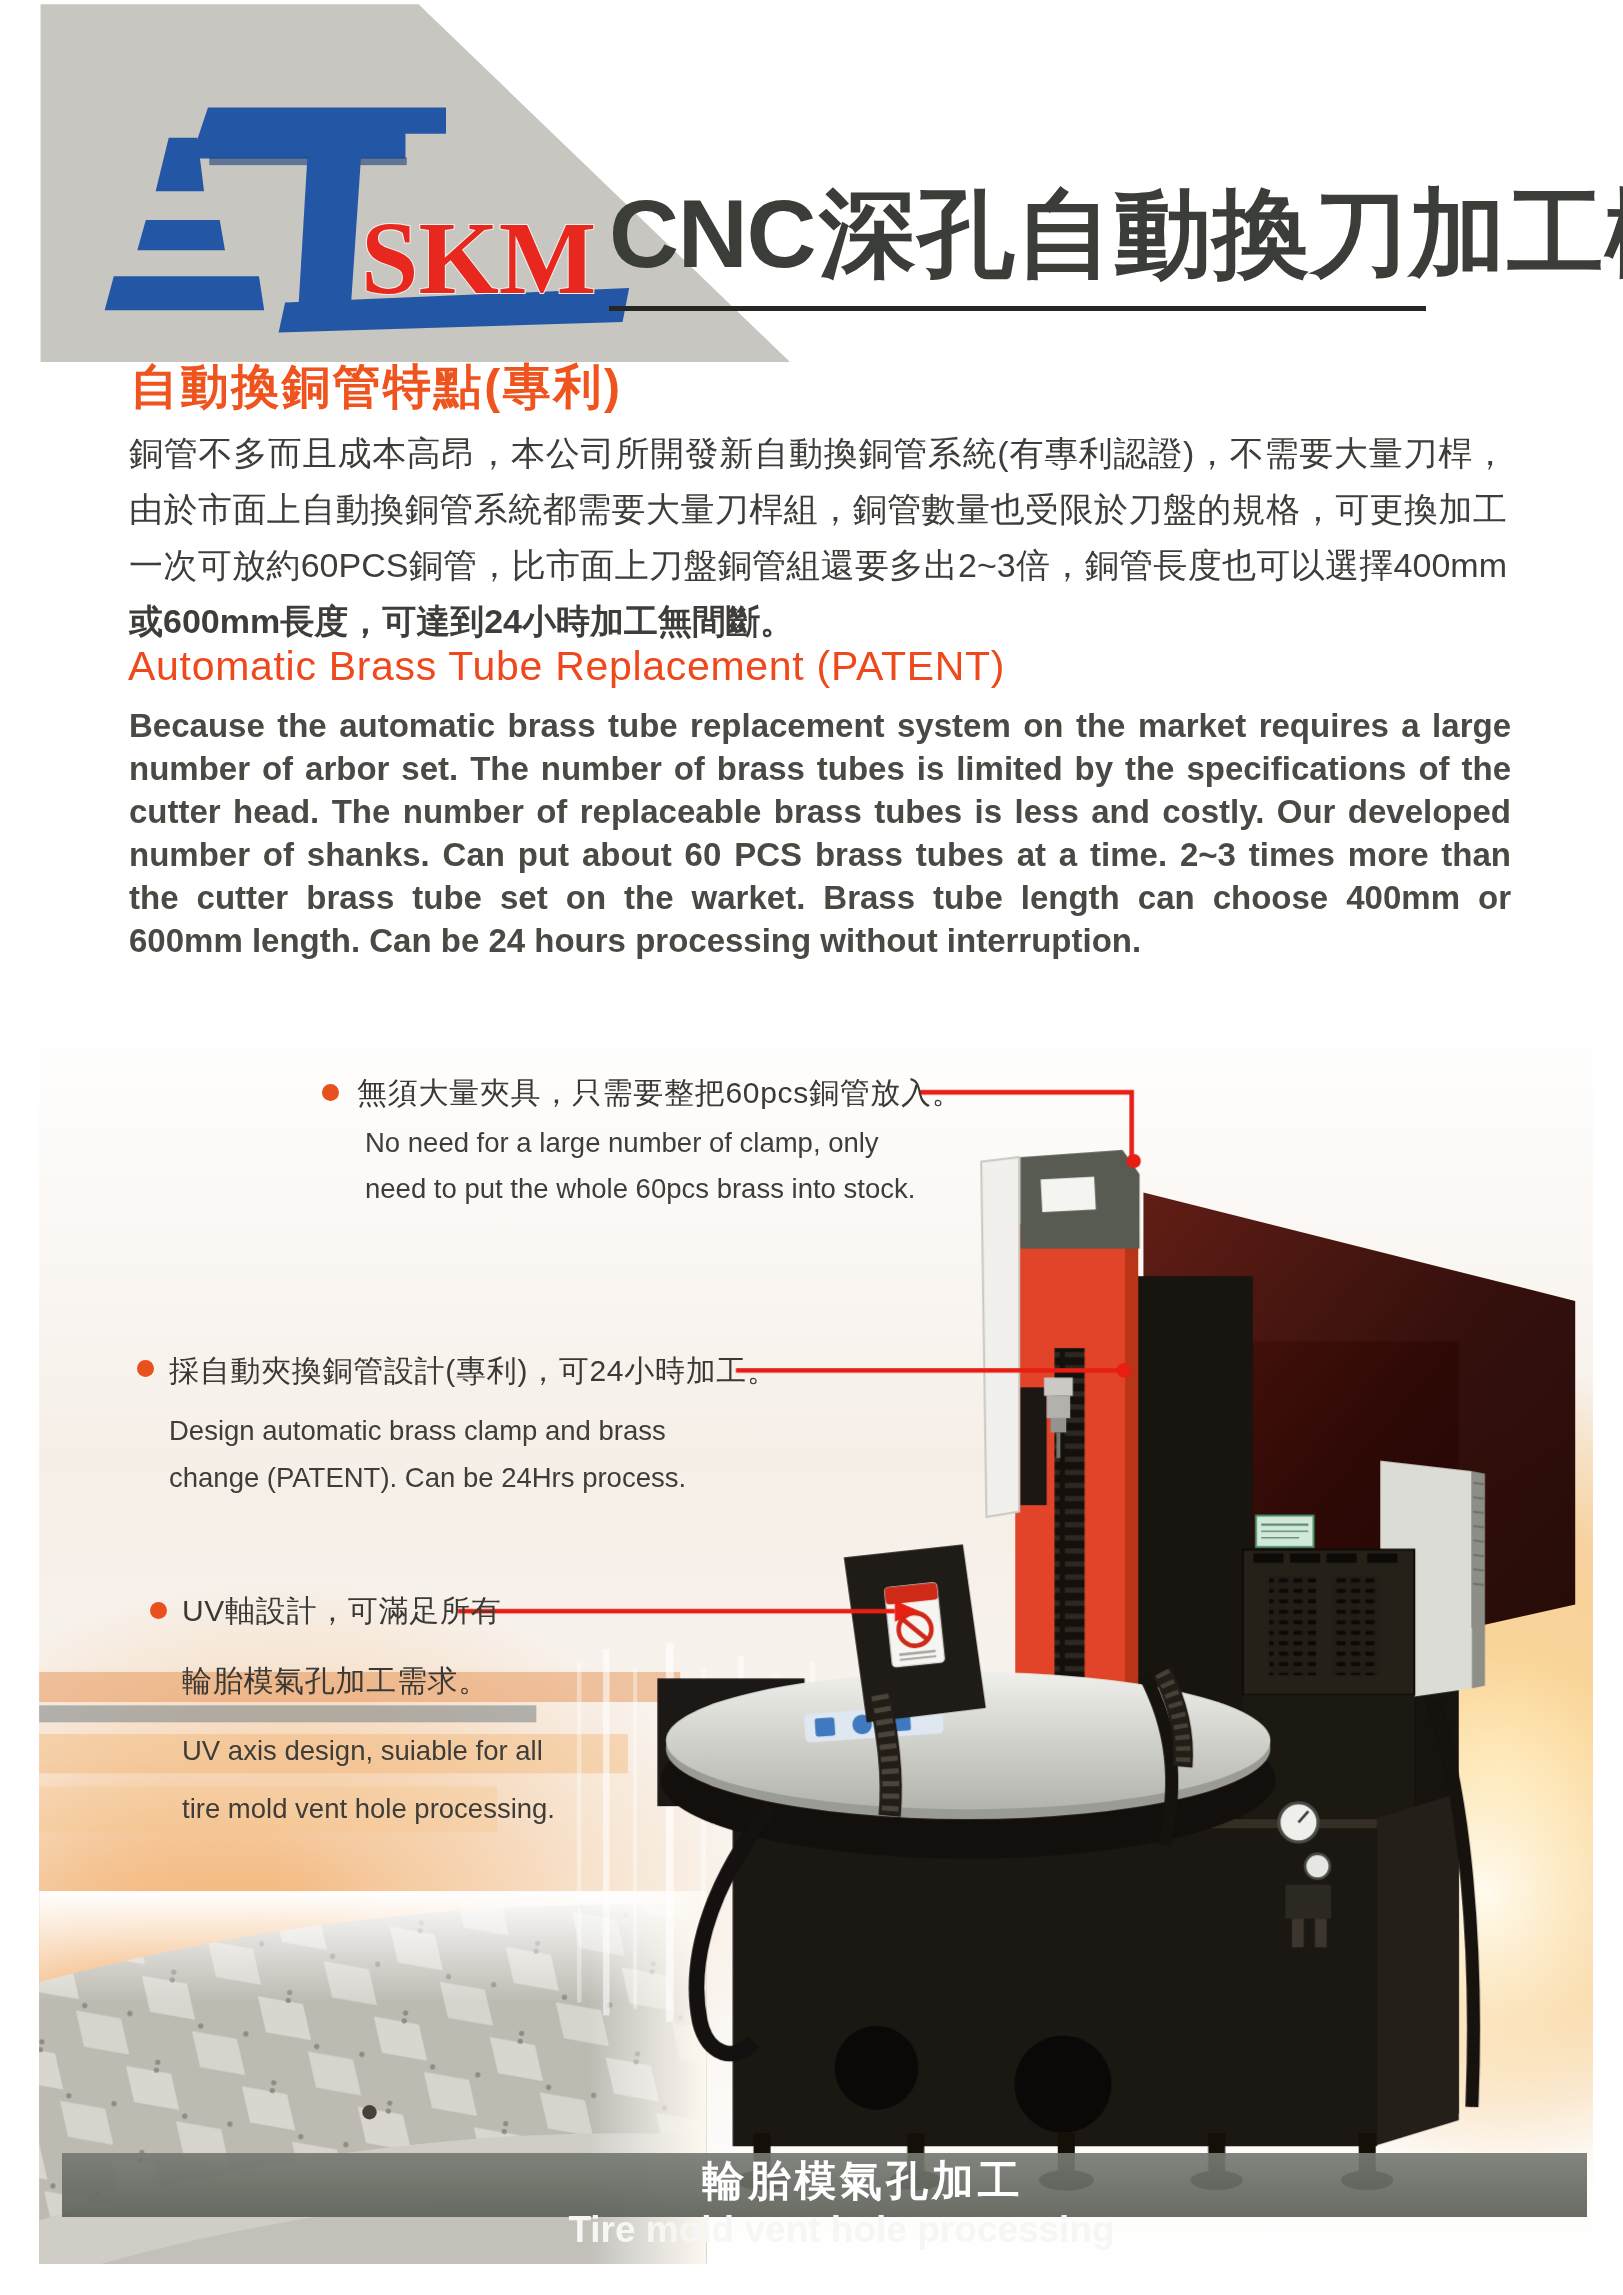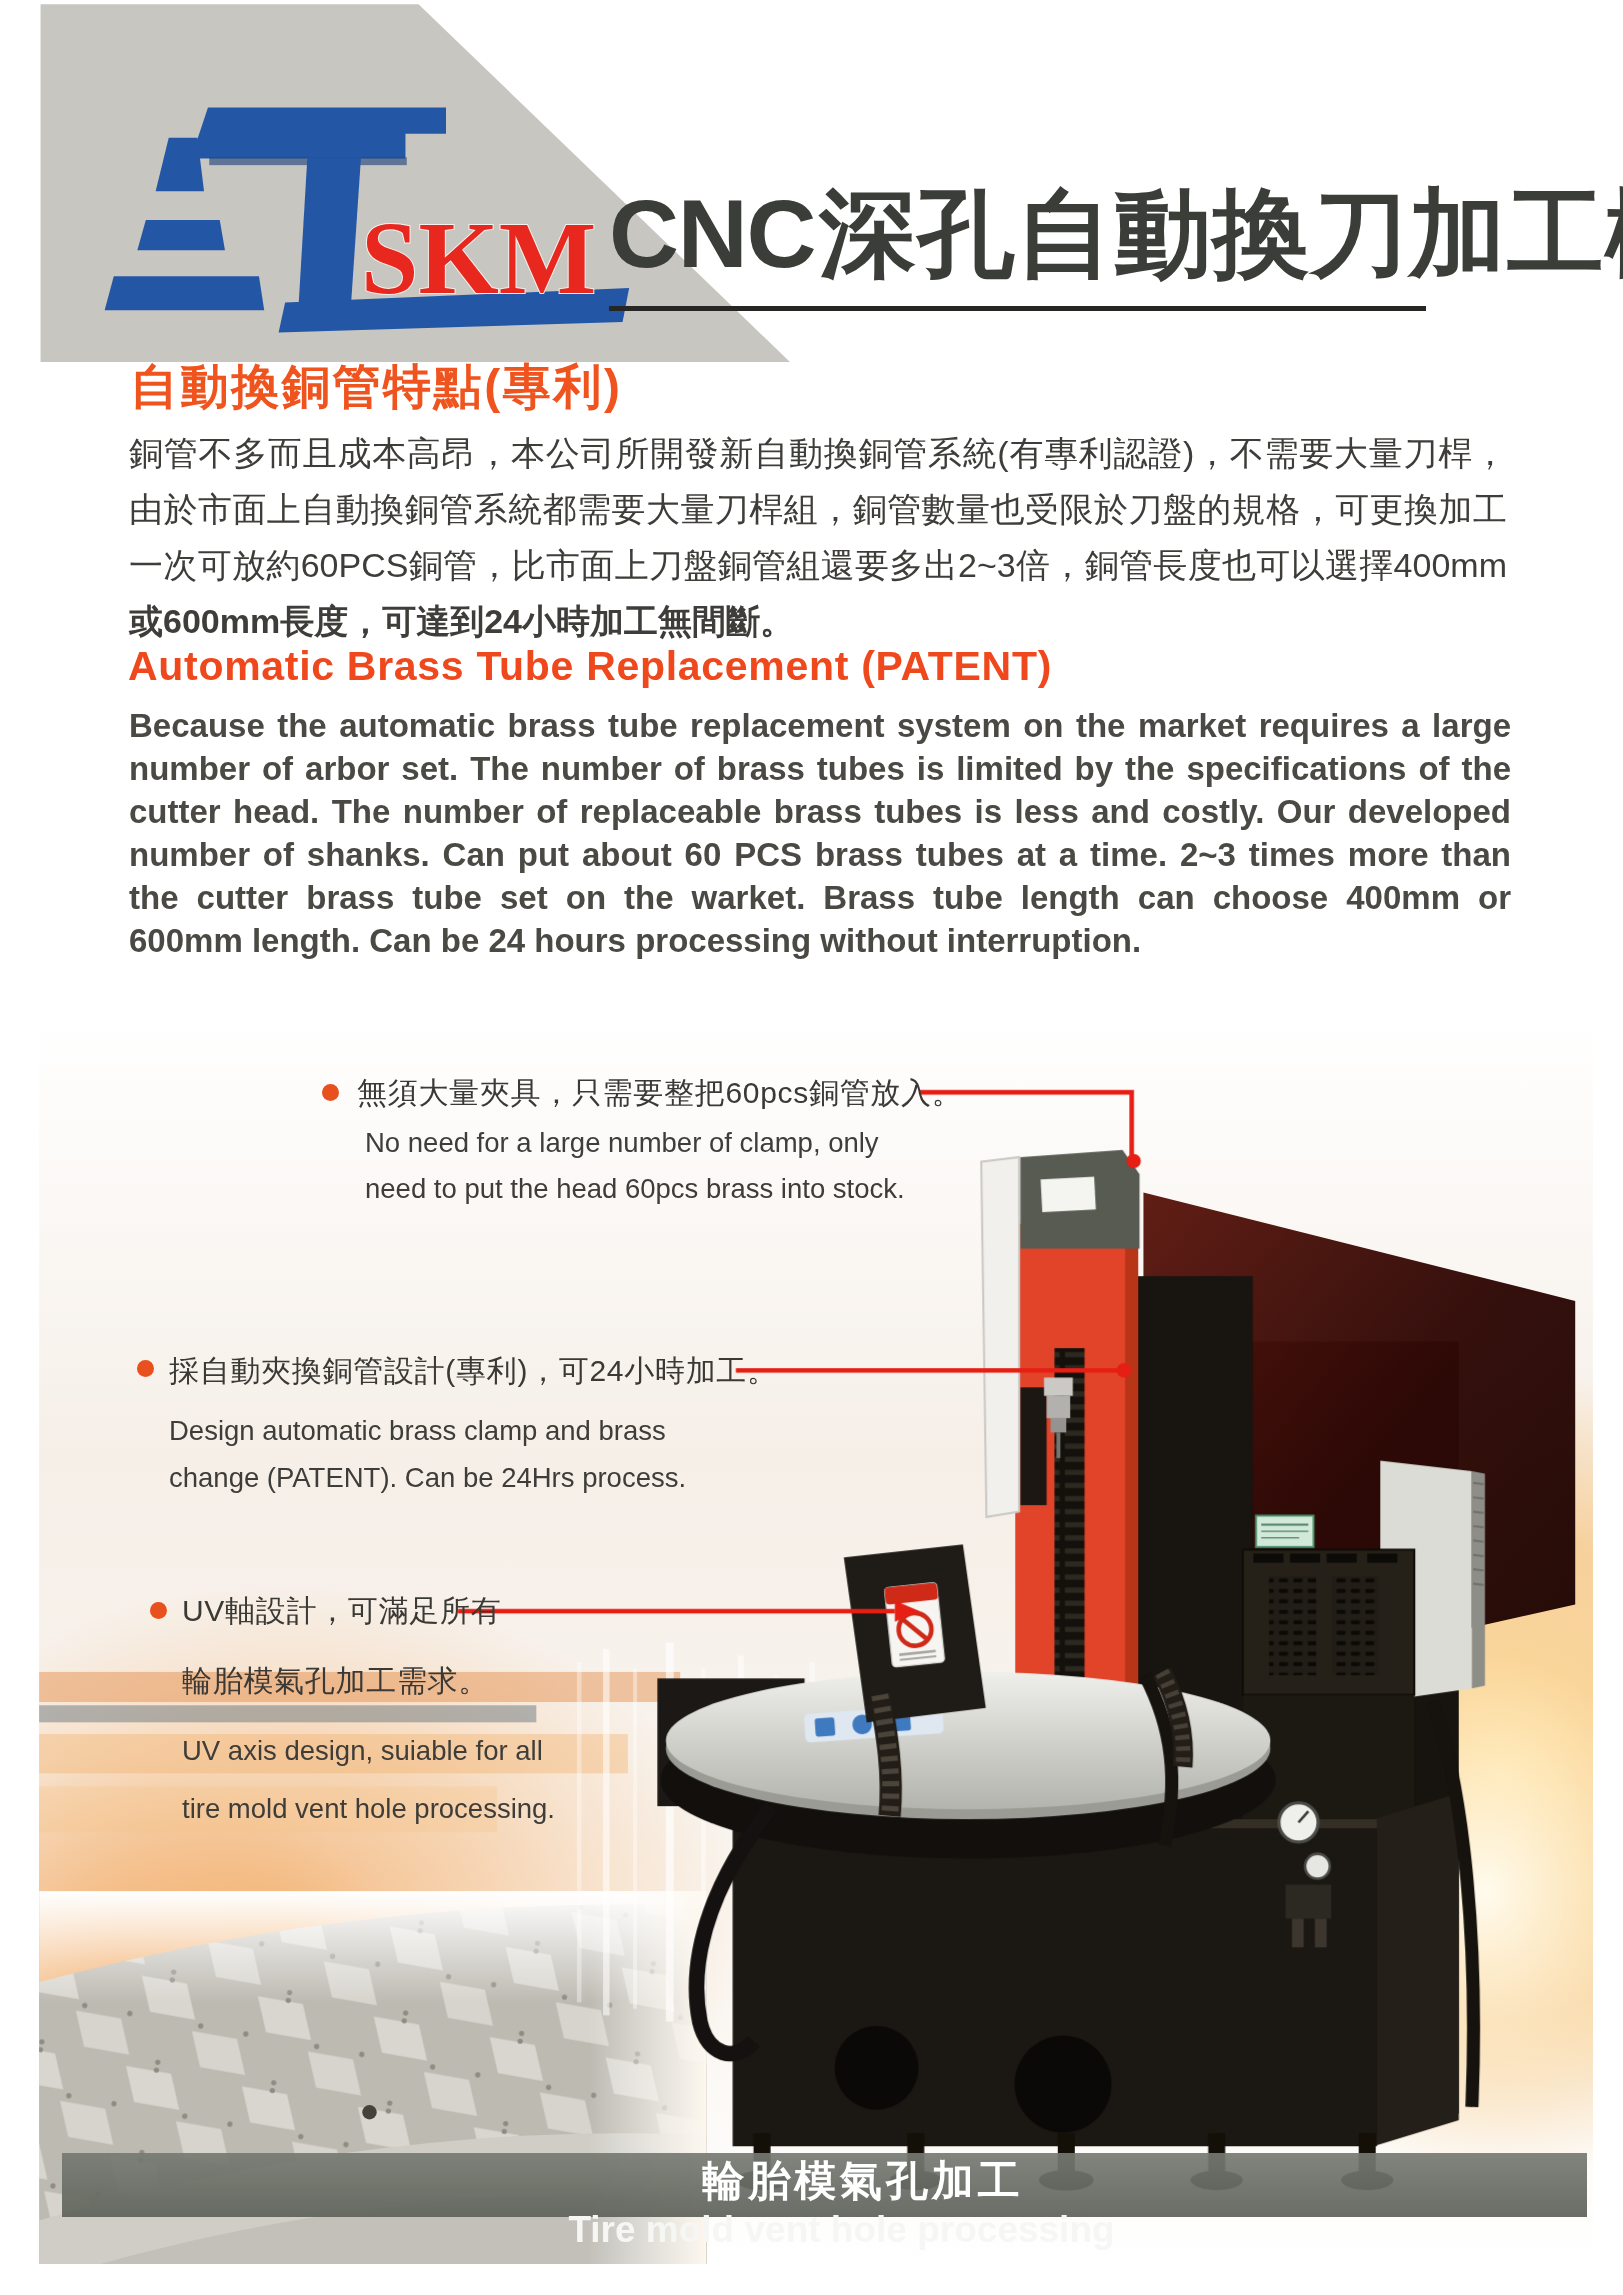--- a/index.html
+++ b/index.html
@@ -22,7 +22,7 @@
   .cn-body .ln:last-child{text-align:right;text-align-last:left;font-weight:bold;}
 
   
-  .en-head{position:absolute;left:128px;top:643px;font-size:41px;font-weight:700;
+  .en-head{position:absolute;left:128px;top:643px;font-size:41px;font-weight:400;
            color:#ef481c;letter-spacing:0.7px;white-space:nowrap;}
   .en-body{position:absolute;left:129px;top:704px;width:1382px;font-size:33px;font-weight:700;color:#4a4944;}
   .en-body .ln{height:43px;line-height:43px;text-align:justify;text-align-last:justify;white-space:nowrap;}

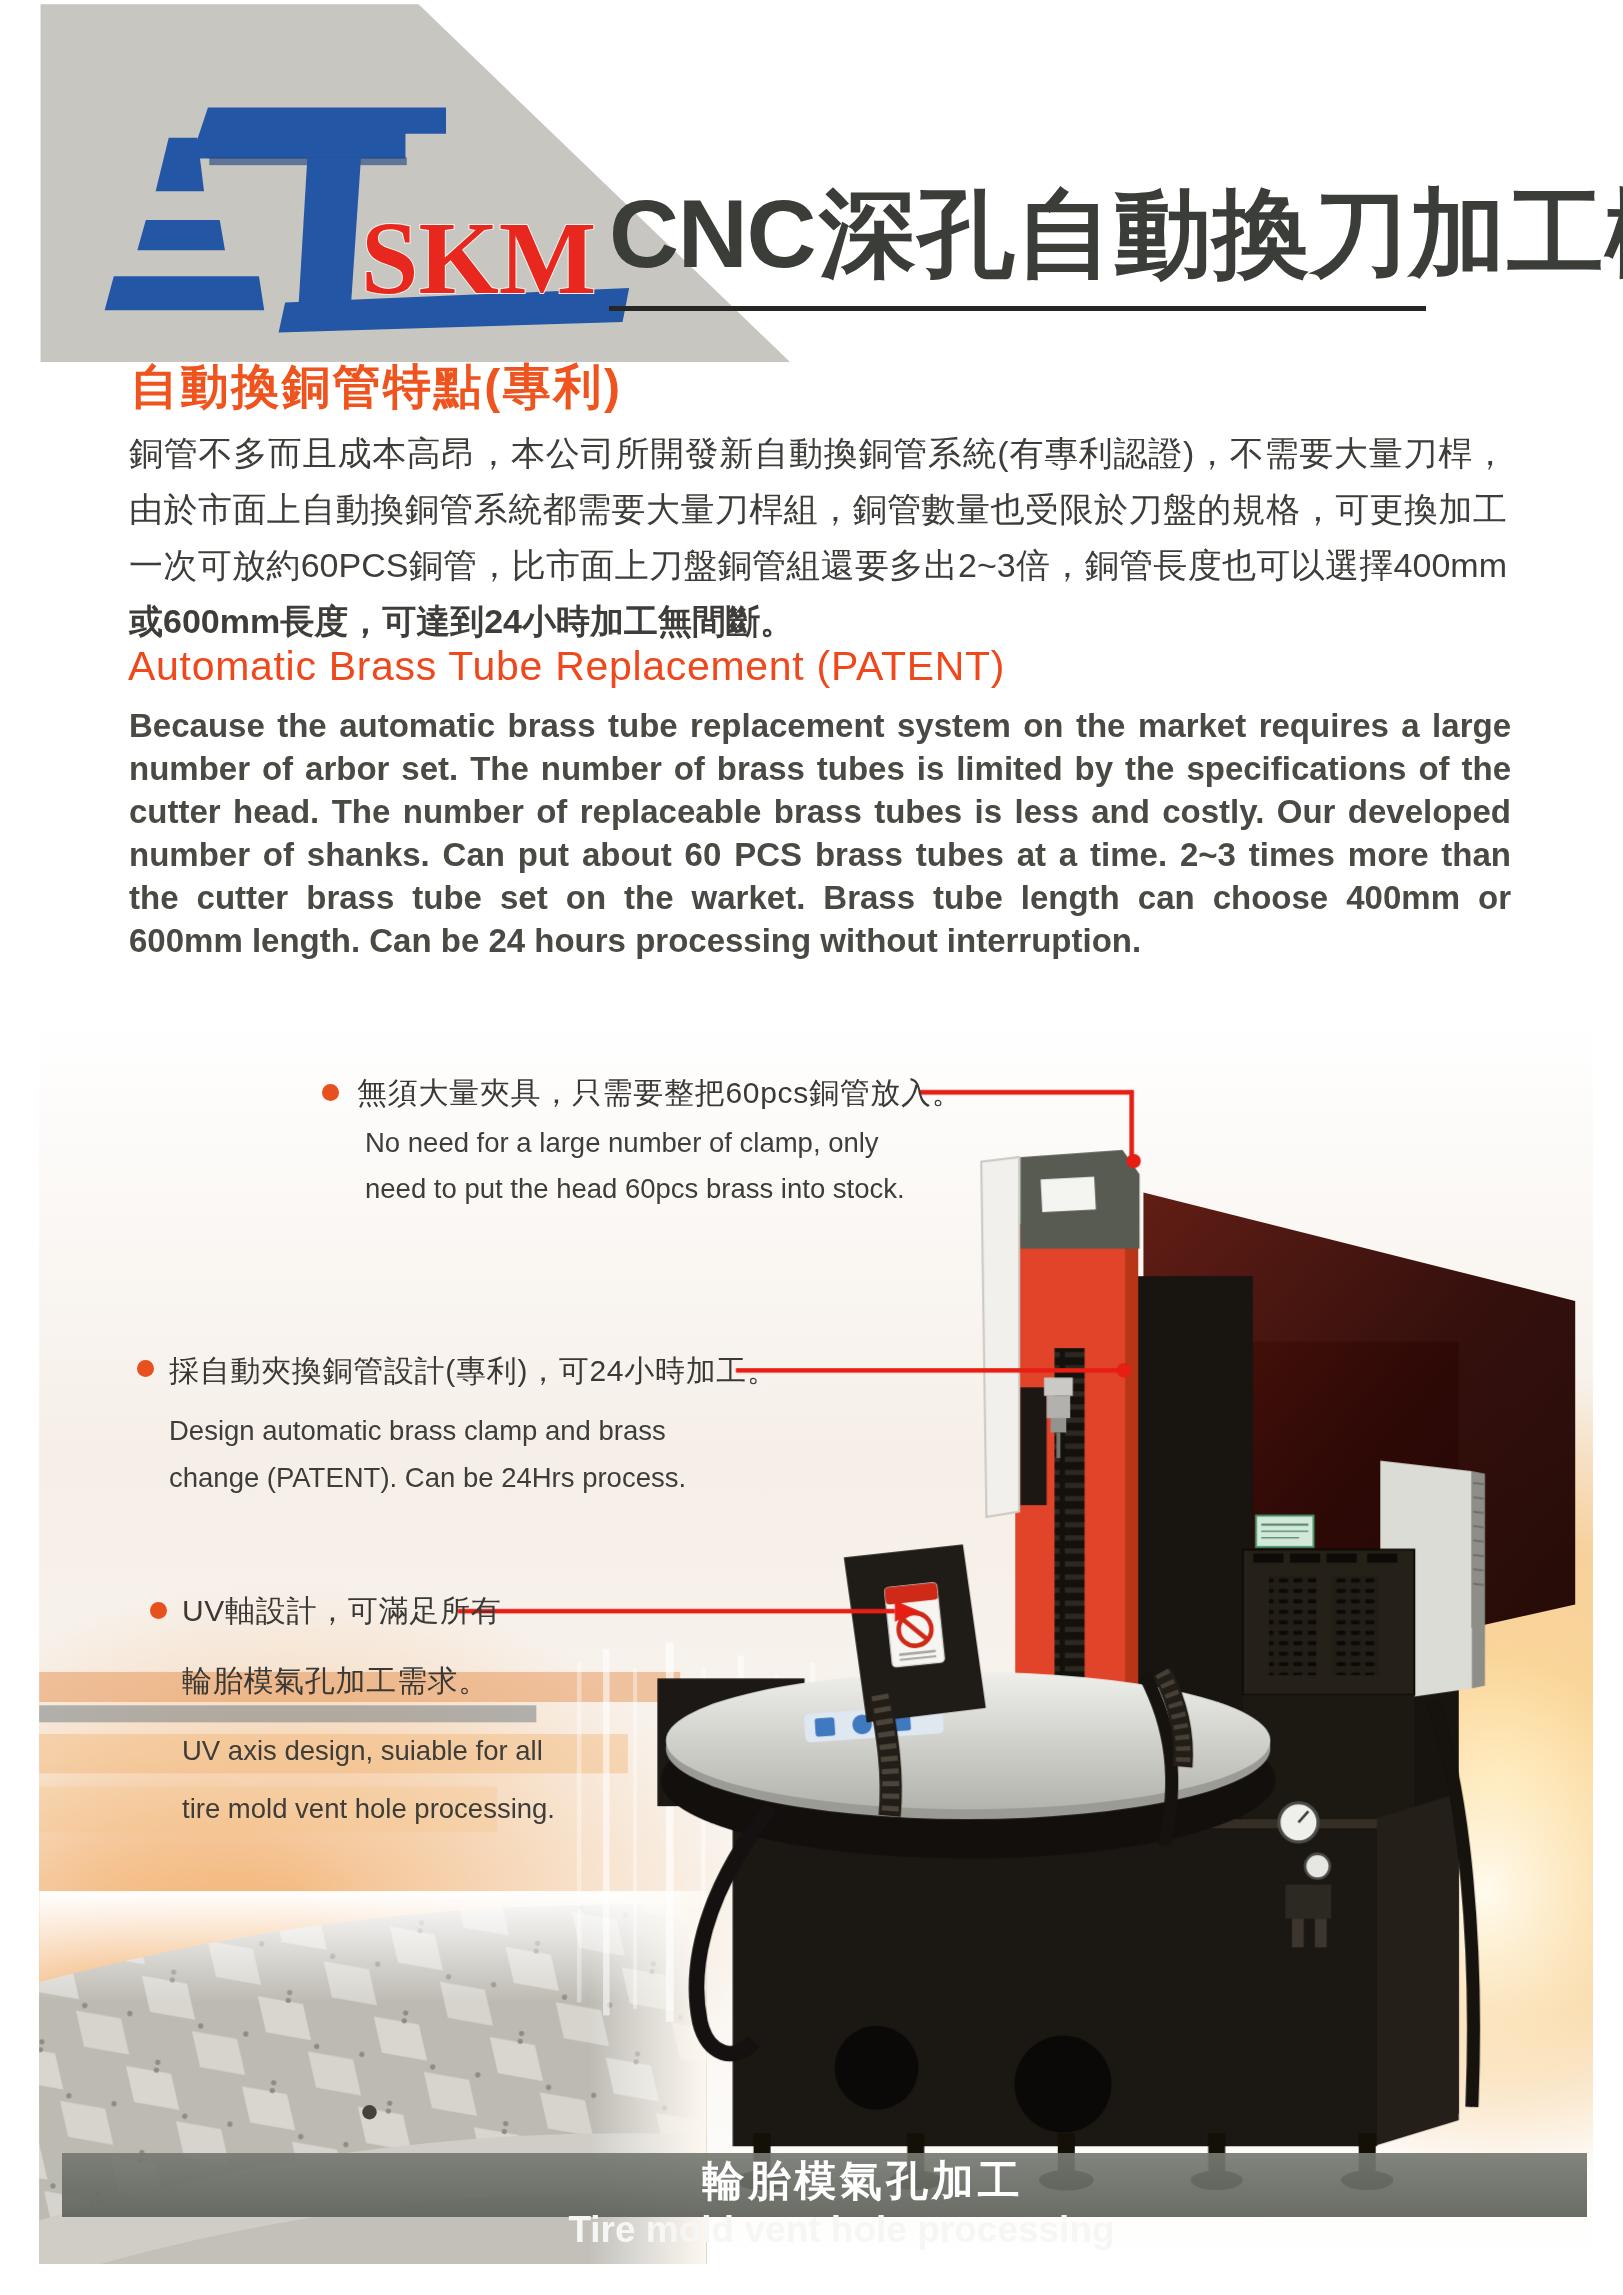--- a/index.html
+++ b/index.html
@@ -332,7 +332,7 @@
   <span class="bullet abs callout-layer" style="left:322px;top:1084px;"></span>
   <div class="co-zh abs callout-layer" style="left:357px;top:1073px;">無須大量夾具，只需要整把60pcs銅管放入。</div>
   <div class="co-en abs callout-layer" style="left:365px;top:1127px;">No need for a large number of clamp, only</div>
-  <div class="co-en abs callout-layer" style="left:365px;top:1173px;">need to put the head 60pcs brass into stock.</div>
+  <div class="co-en abs callout-layer" style="left:365px;top:1173px;">need to put the whole 60pcs brass into stock.</div>
 
   <span class="bullet abs callout-layer" style="left:137px;top:1360px;"></span>
   <div class="co-zh abs callout-layer" style="left:169px;top:1351px;">採自動夾換銅管設計(專利)，可24小時加工。</div>

